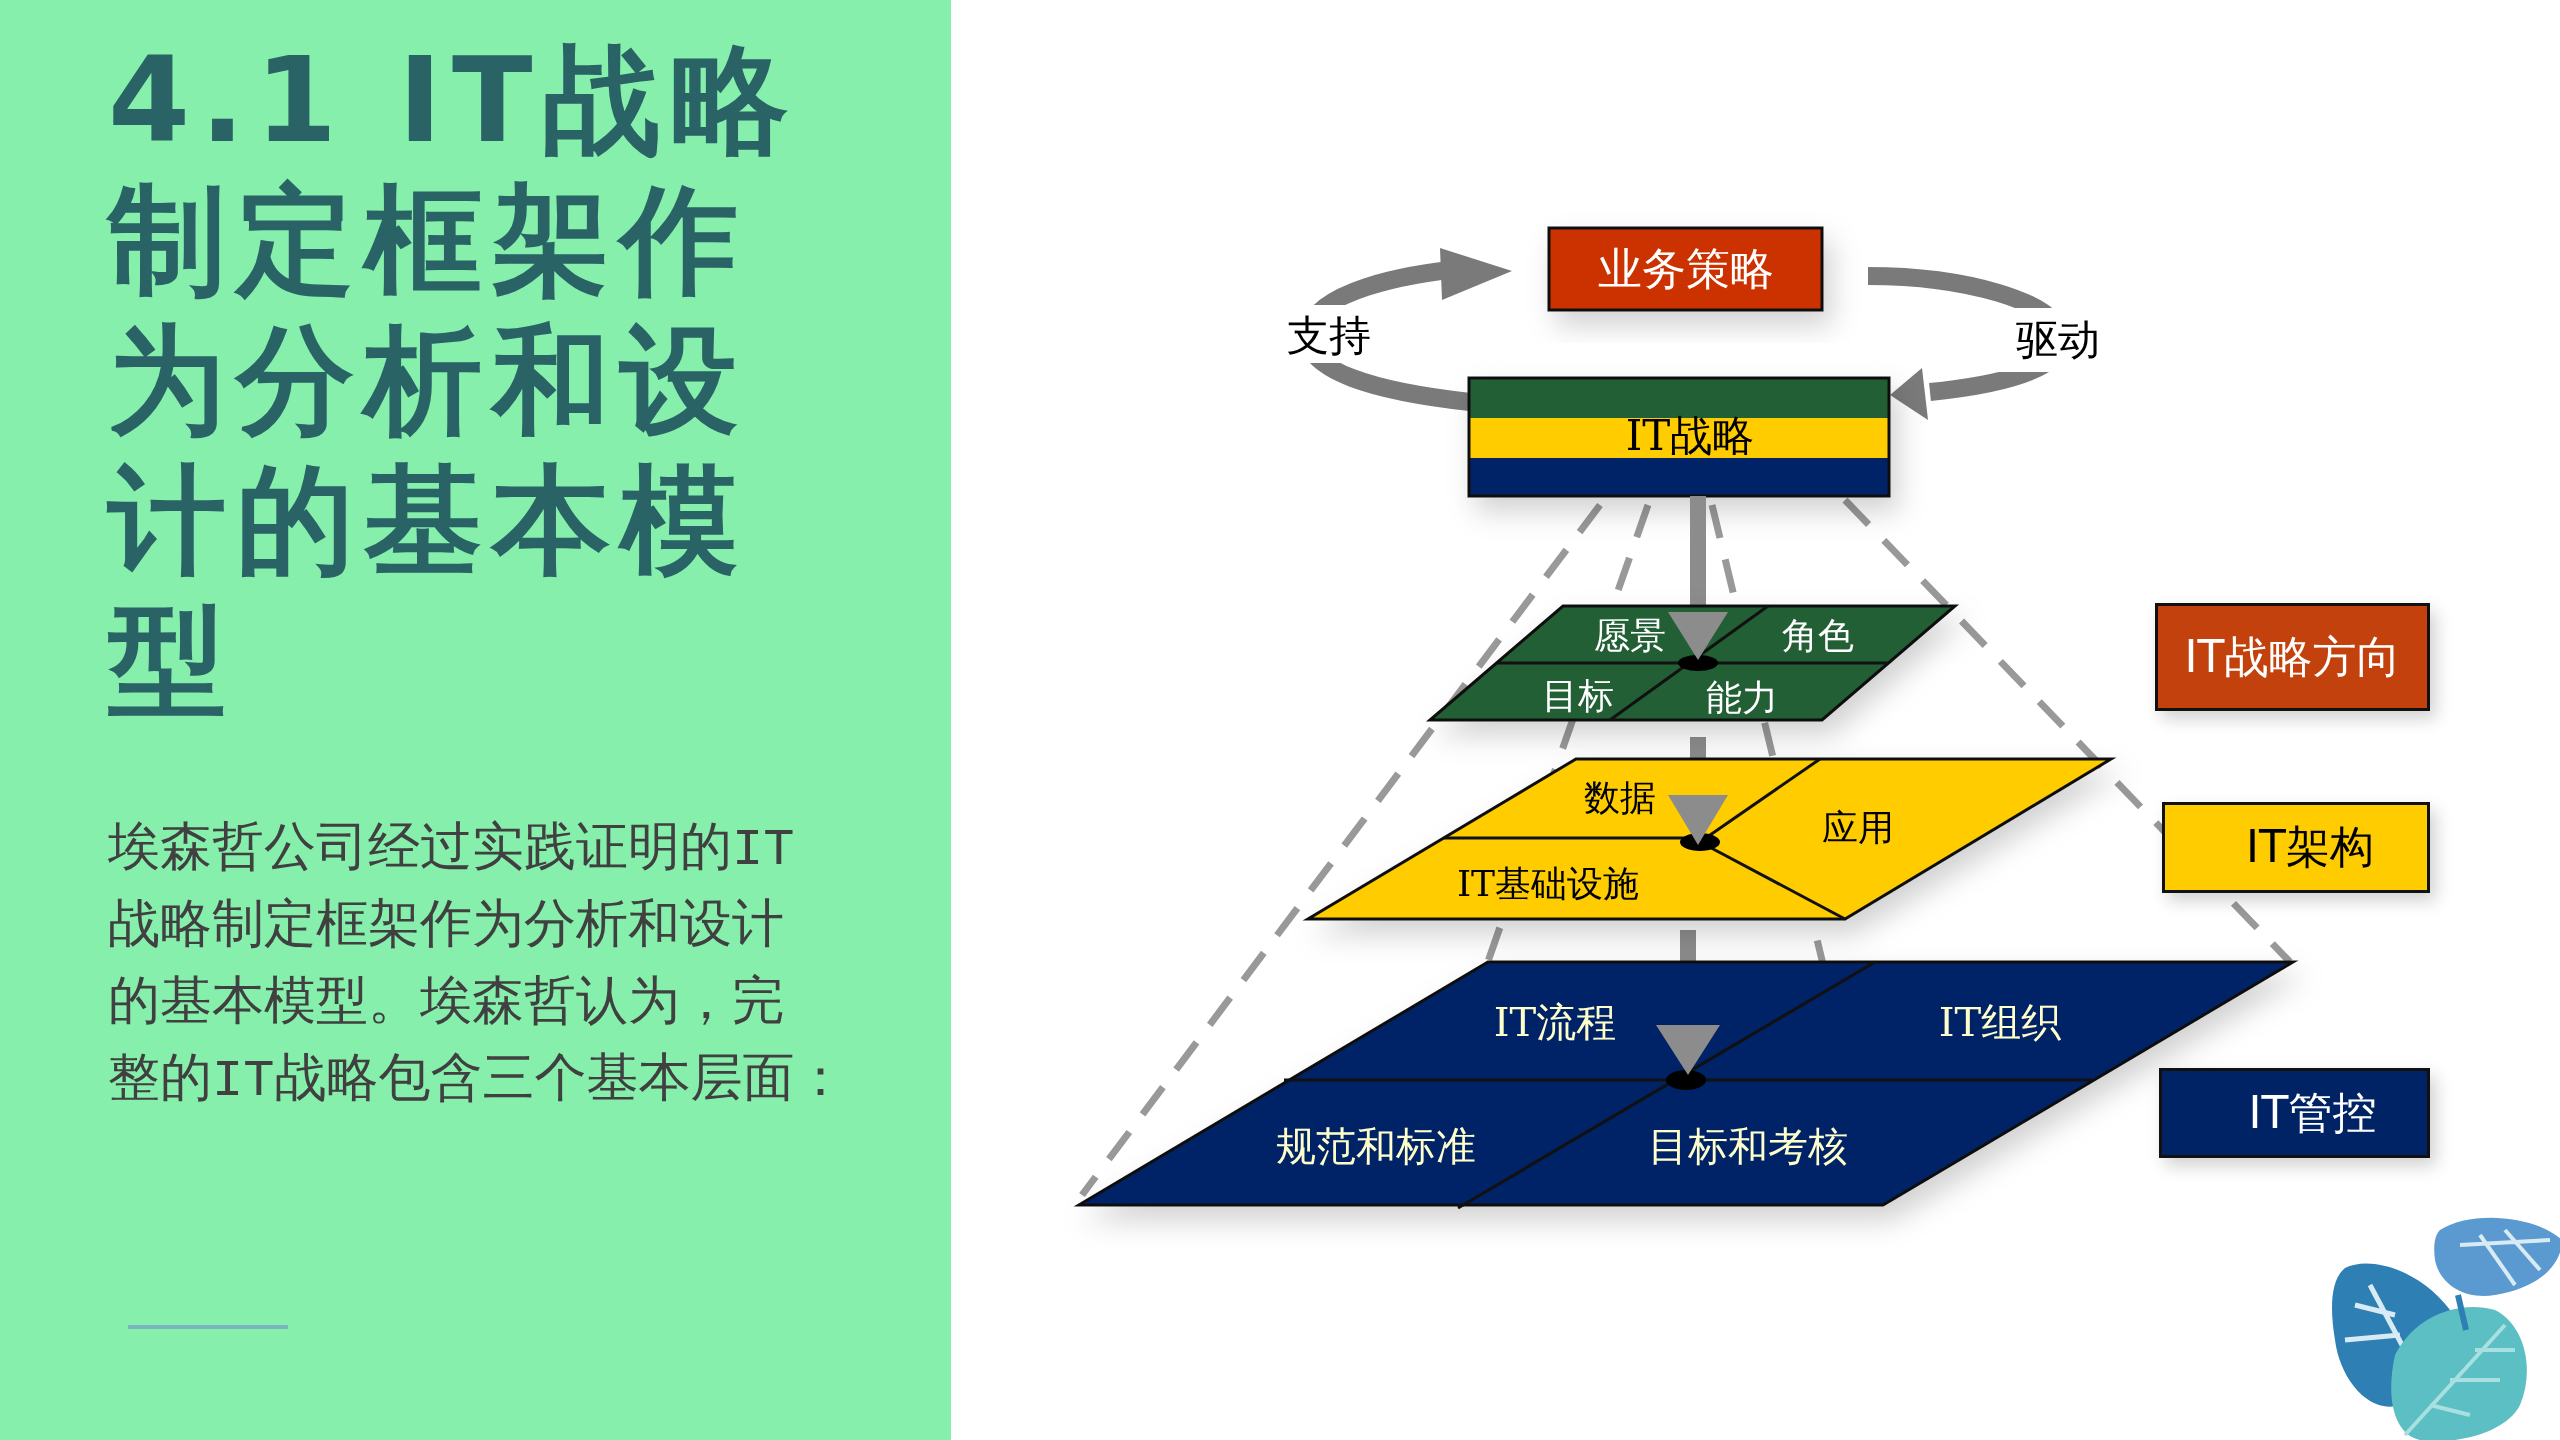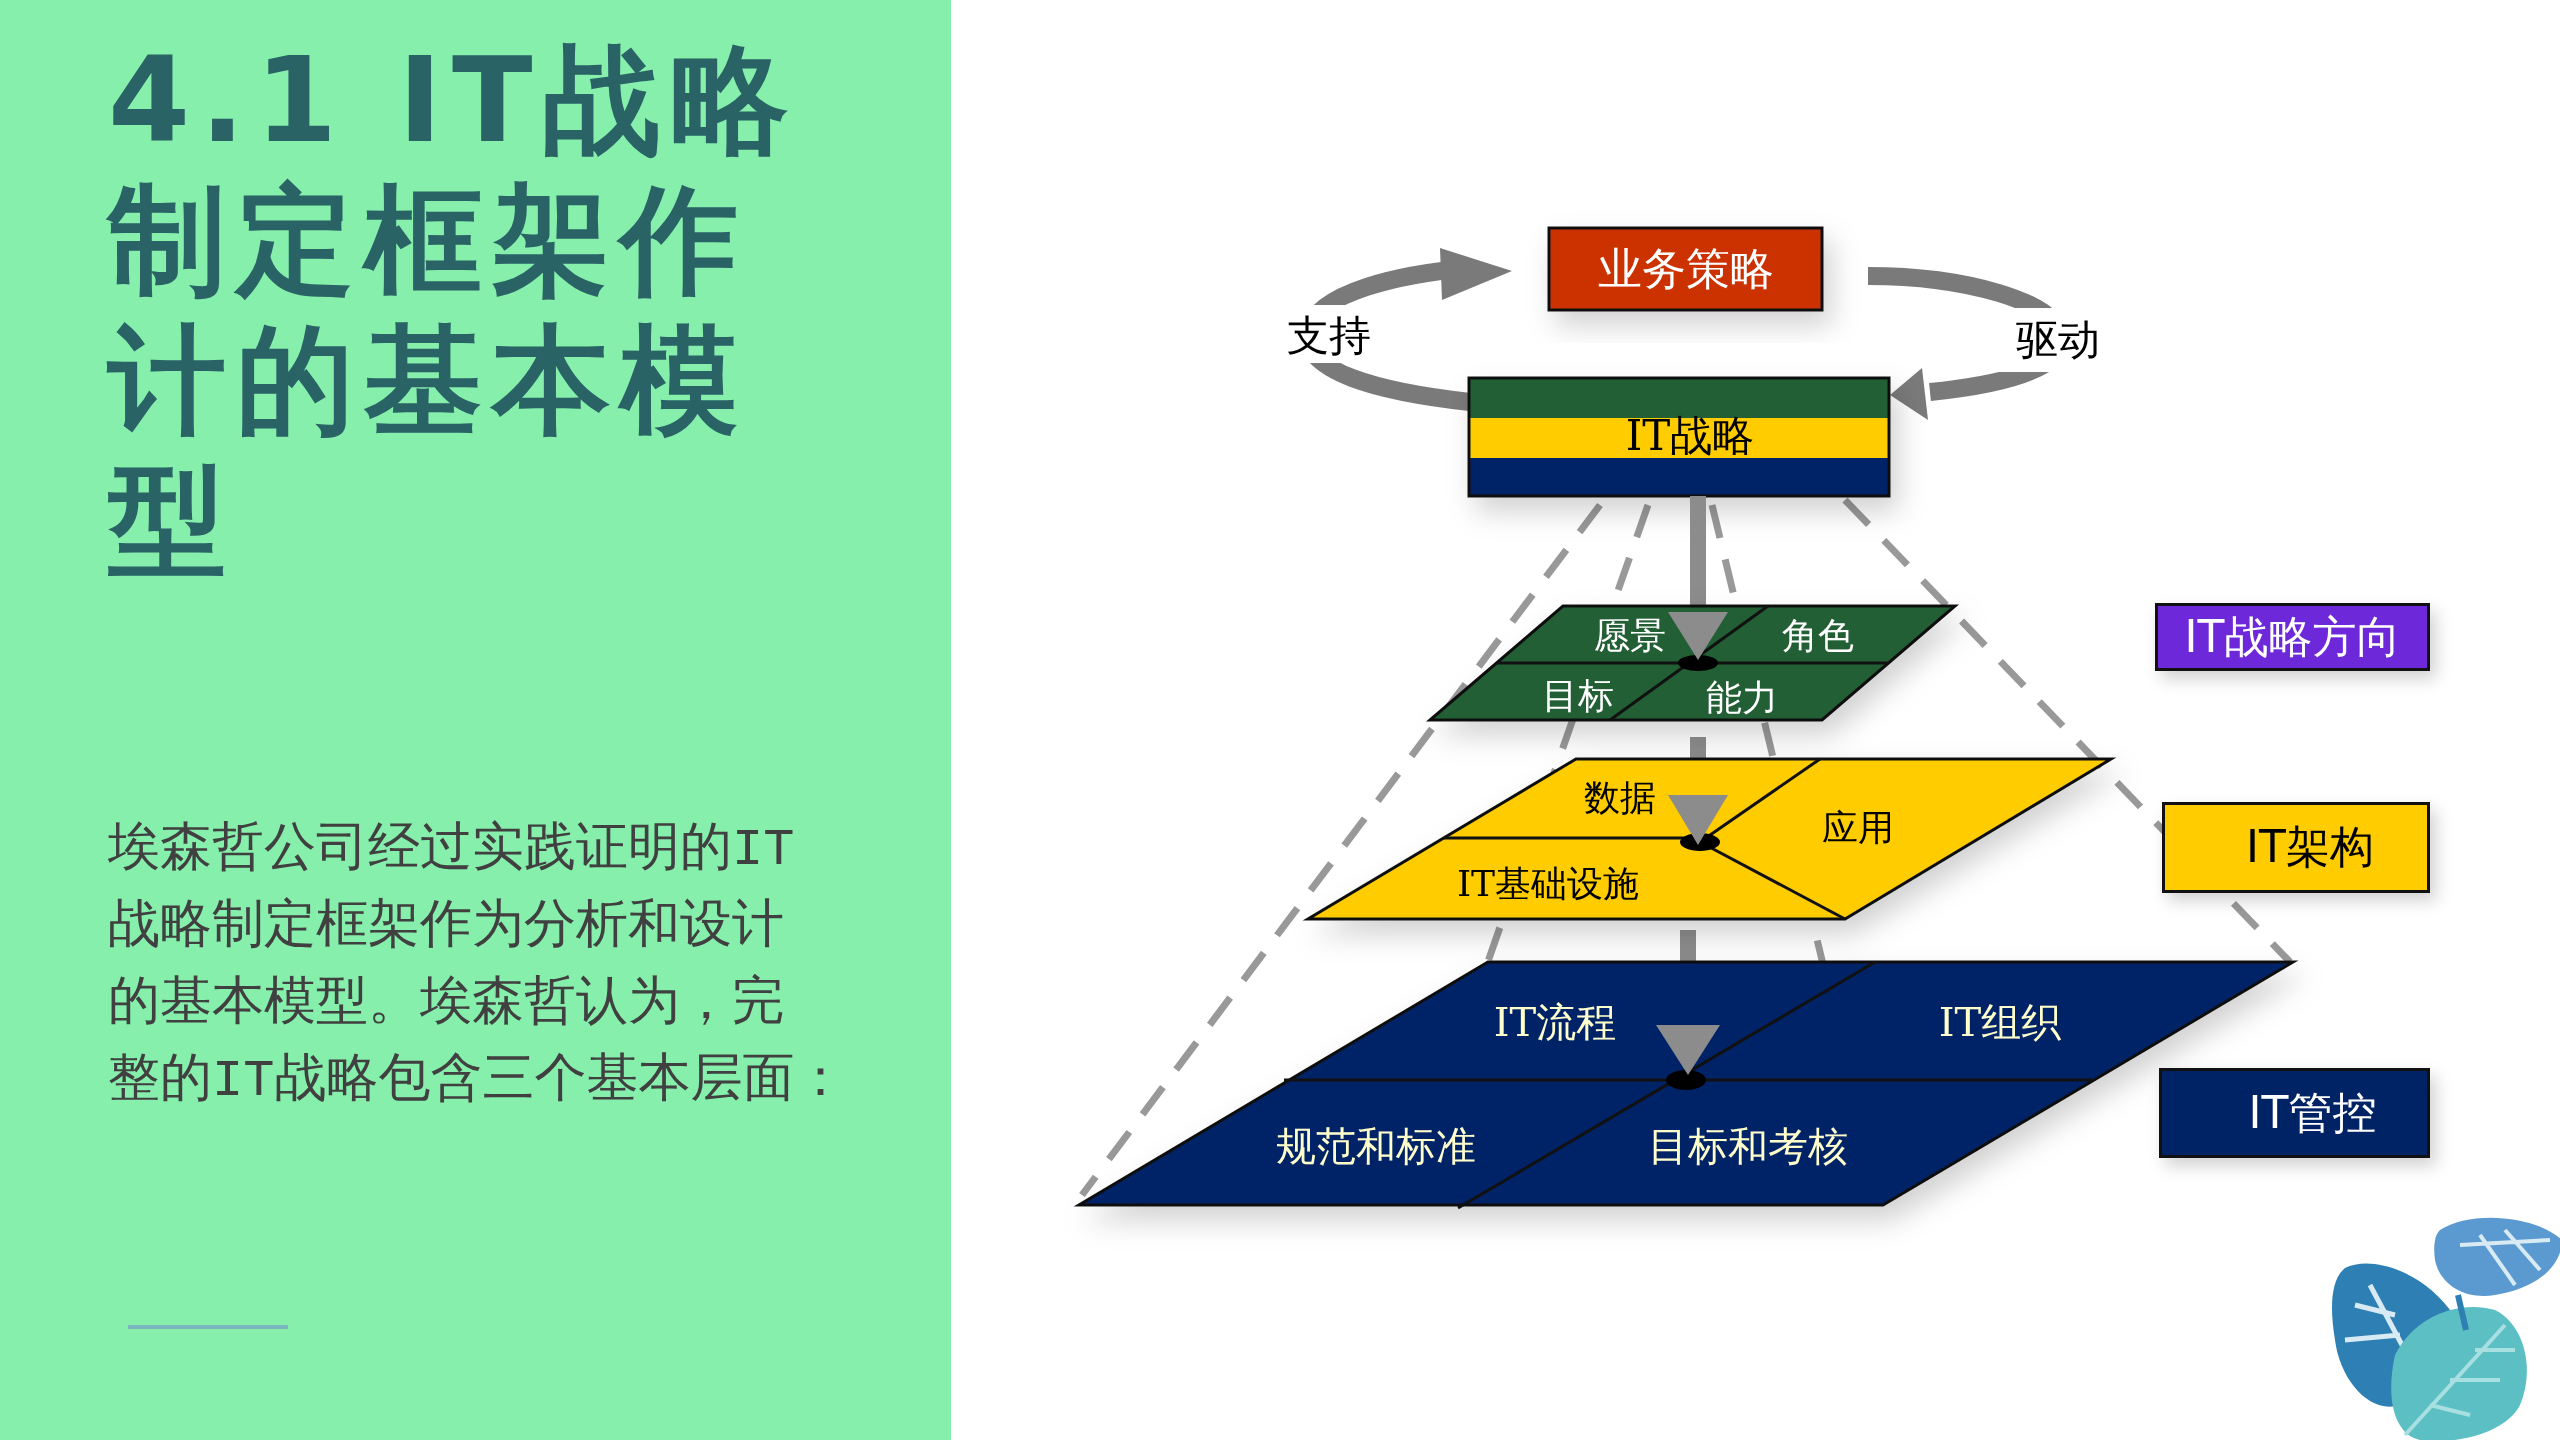--- a/index.html
+++ b/index.html
@@ -46,6 +46,7 @@
   <div class="title">
     <span class="line">4.1 IT战略</span>
     <span class="line">制定框架作</span>
+    <span class="line">为分析和设</span>
     <span class="line">计的基本模</span>
     <span class="line">型</span>
   </div>

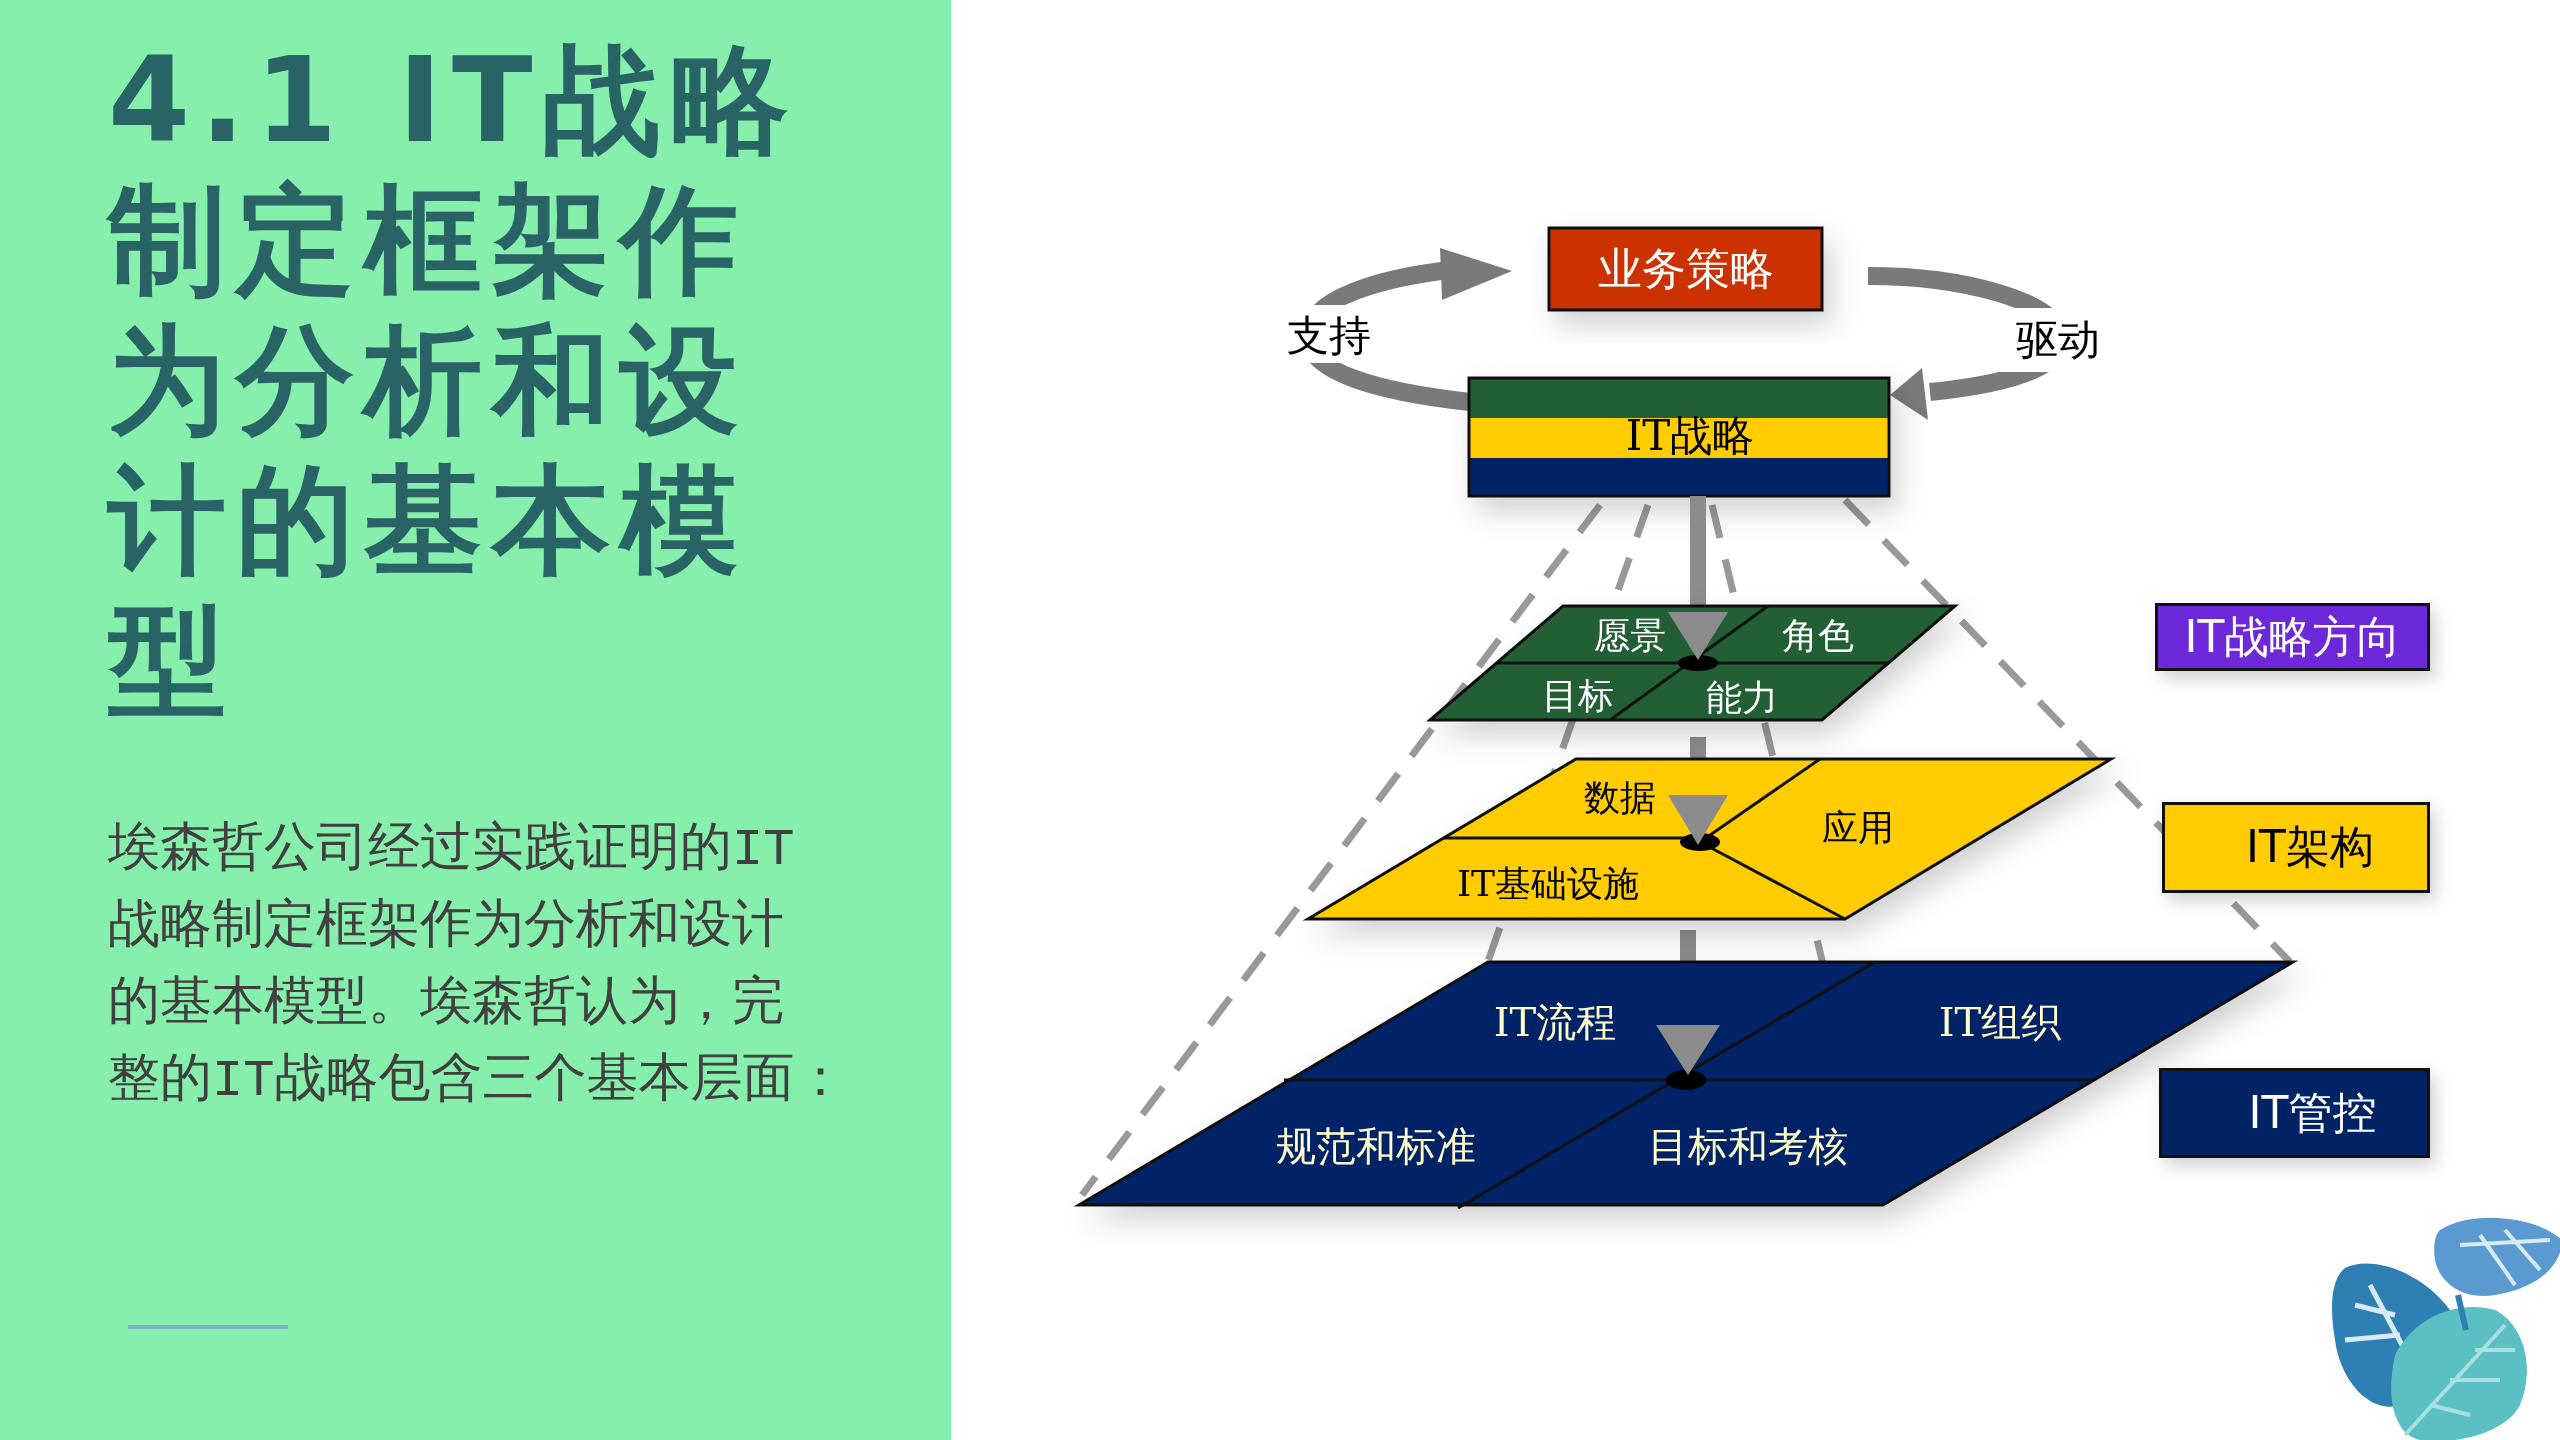--- a/index.html
+++ b/index.html
@@ -146,7 +146,7 @@
   </g>
 </svg>
 
-<div class="side-box" style="left:2155px; top:603px; width:275px; height:68px; background:#6d28d9; color:#ffffff;">
+<div class="side-box" style="left:2155px; top:603px; width:275px; height:108px; background:#c2410c; color:#ffffff;">
   <span>IT战略方向</span>
 </div>
 <div class="side-box" style="left:2162px; top:802px; width:268px; height:91px; background:#ffcc00; color:#000000;padding-left:28px;">

